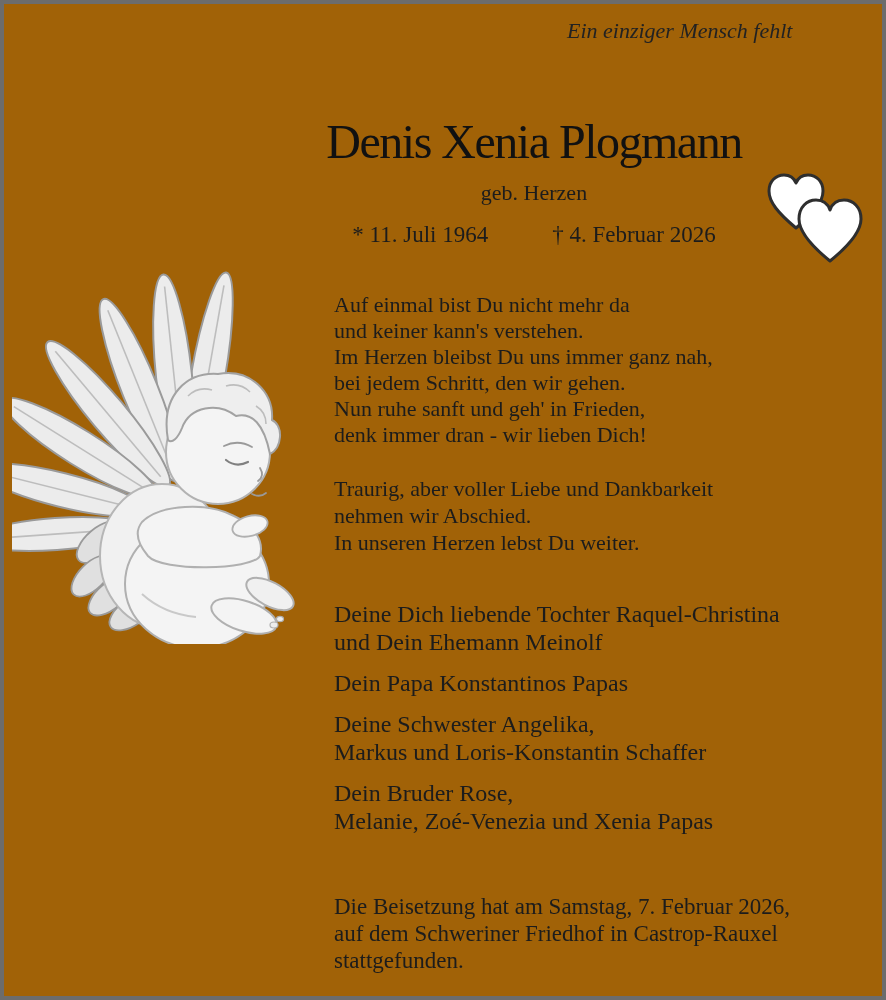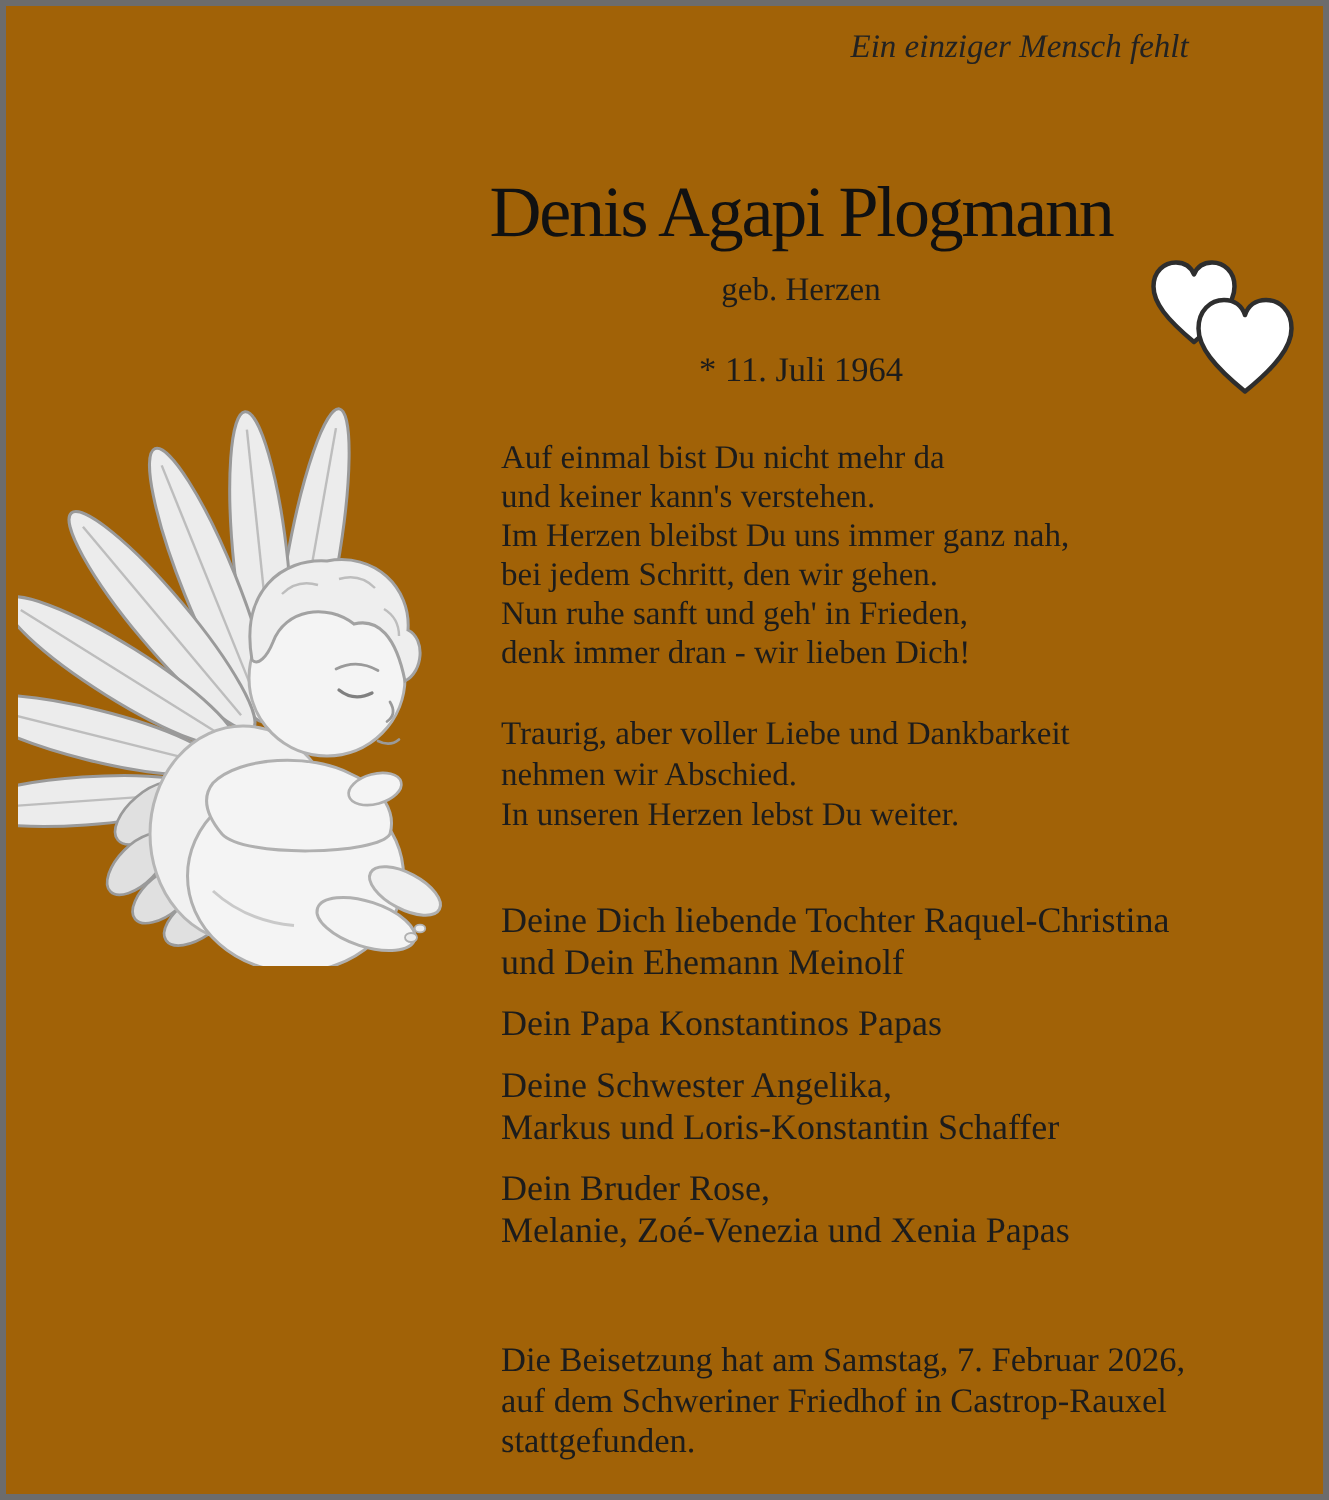--- a/index.html
+++ b/index.html
@@ -51,7 +51,7 @@
   </div>
 
   <div class="header">
-    <div class="name">Denis Agapi Plogmann</div>
+    <div class="name">Denis Xenia Plogmann</div>
     <div class="maiden">geb. Herzen</div>
     <div class="dates">
       <span>* 11. Juli 1964</span>

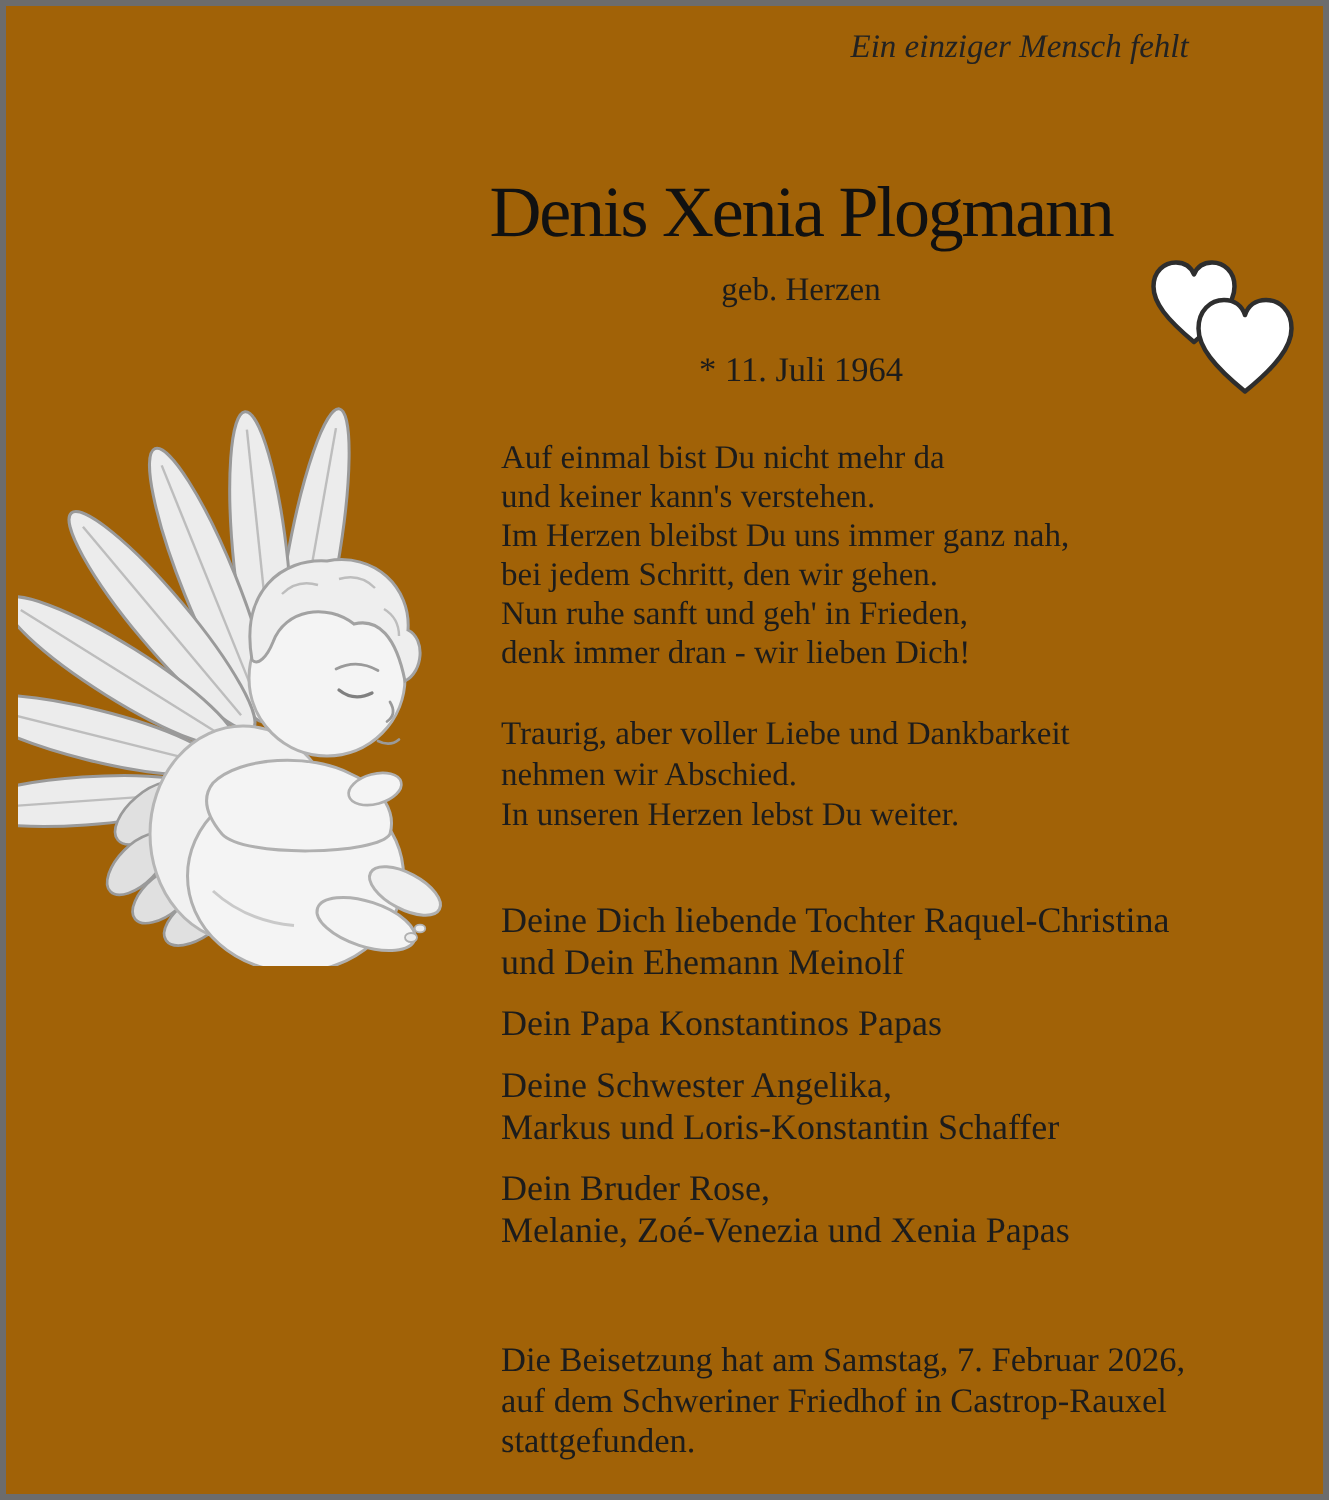--- a/index.html
+++ b/index.html
@@ -29,7 +29,7 @@
   .maiden{font-size:22px;line-height:26px;margin-top:12px;}
   .dates{
     display:flex;justify-content:center;gap:64px;
-    font-size:23px;margin-top:28px;white-space:nowrap;
+    font-size:23px;margin-top:16px;white-space:nowrap;
   }
   .hearts{position:absolute;left:748px;top:160px;width:124px;height:100px;}
   .angel{position:absolute;left:8px;top:260px;width:296px;height:380px;}

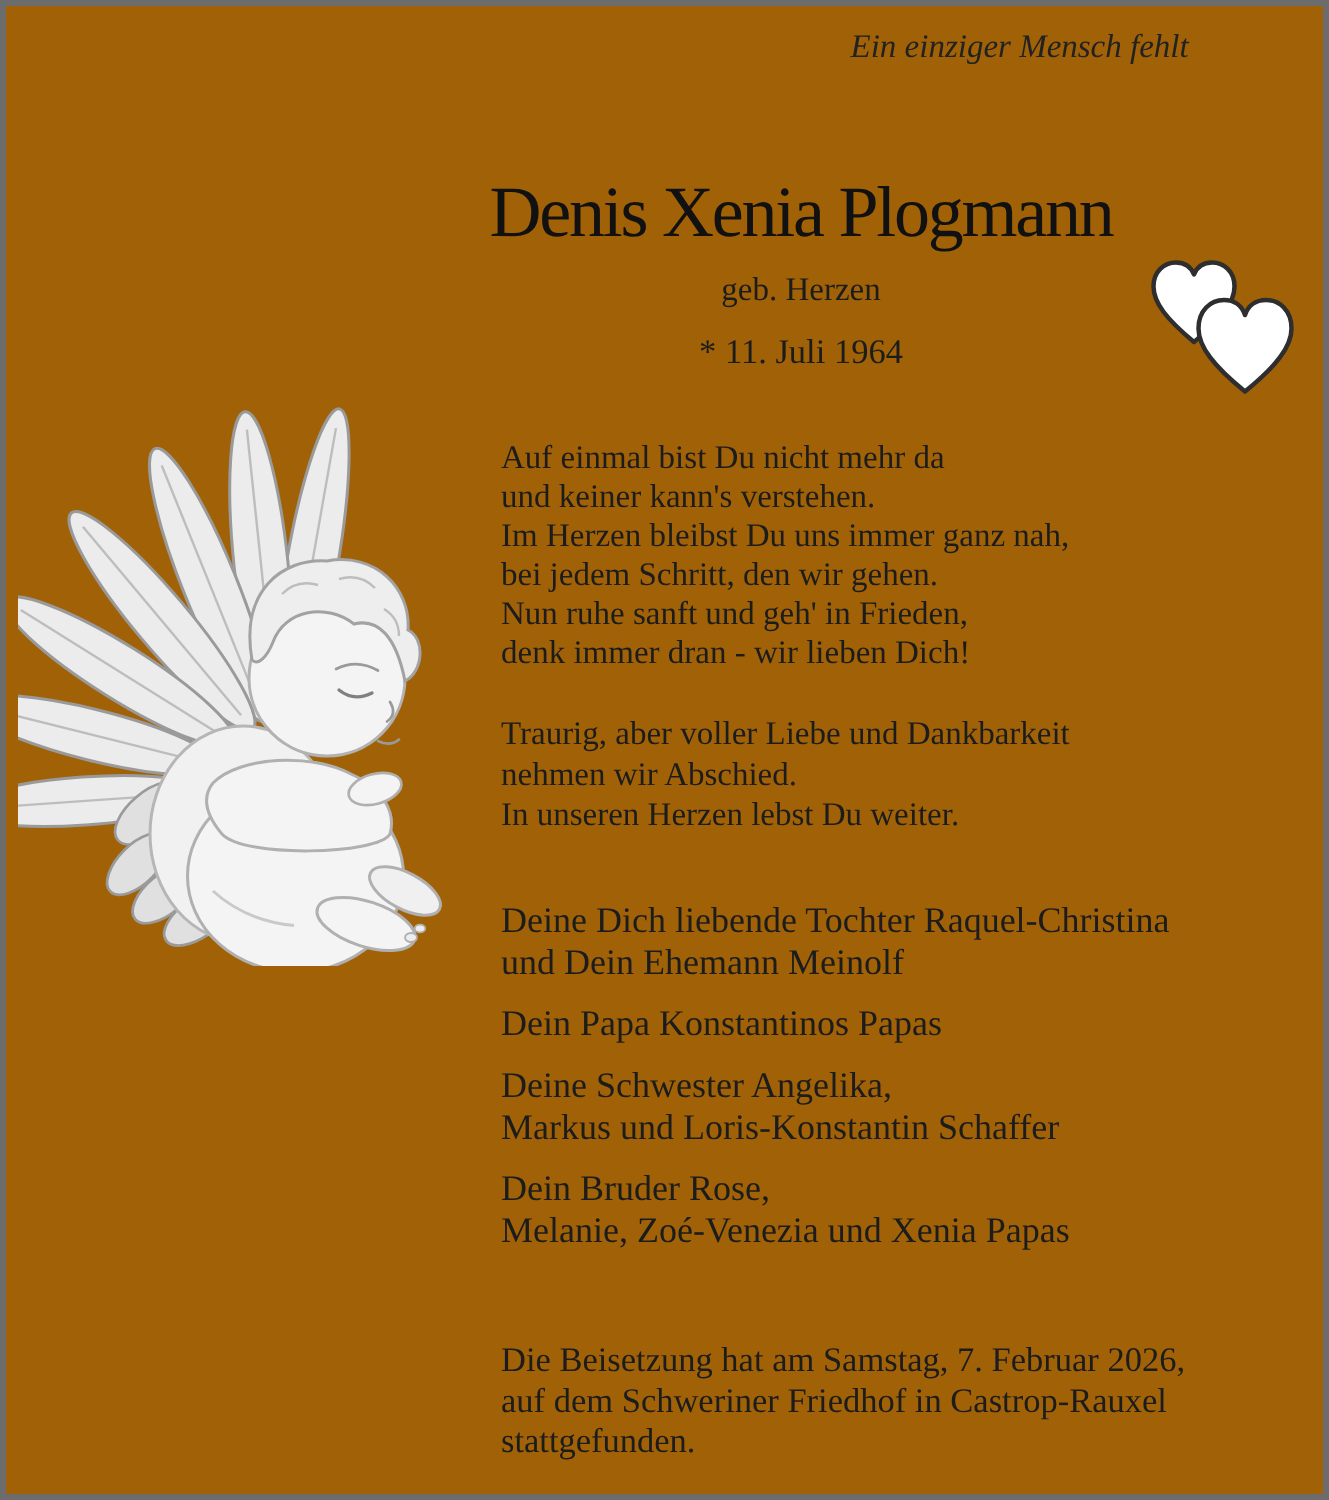--- a/index.html
+++ b/index.html
@@ -55,6 +55,7 @@
     <div class="maiden">geb. Herzen</div>
     <div class="dates">
       <span>* 11. Juli 1964</span>
+      <span>† 4. Februar 2026</span>
     </div>
   </div>
 

